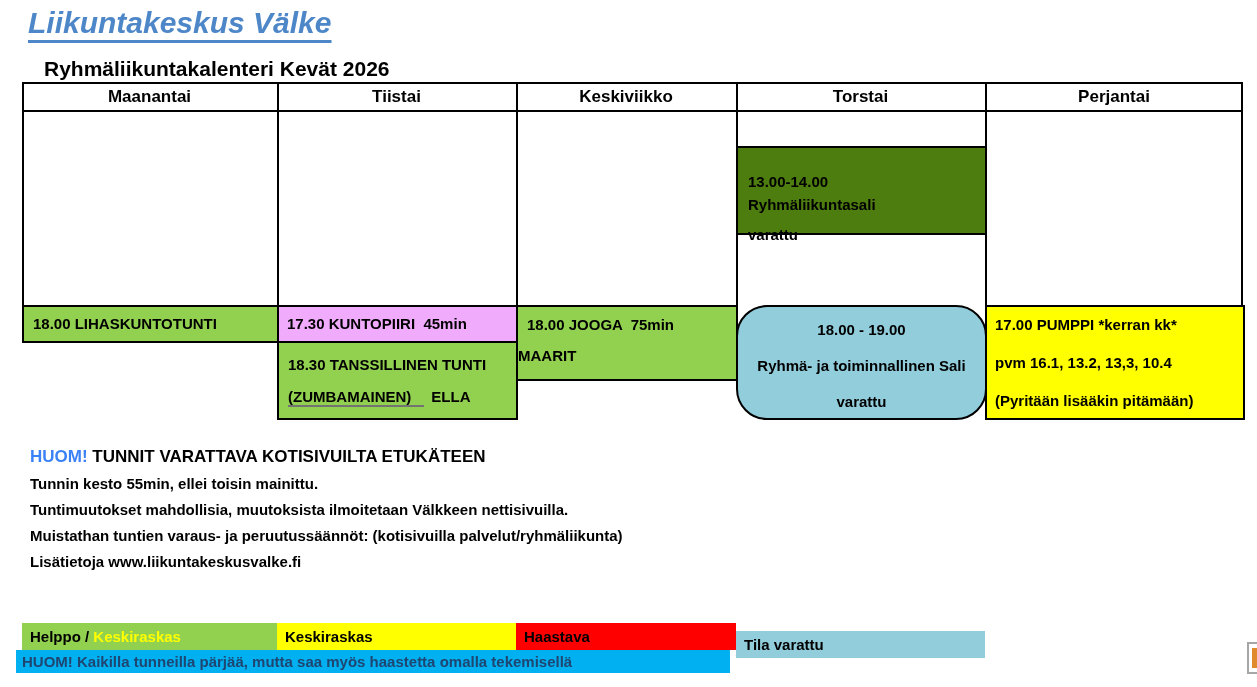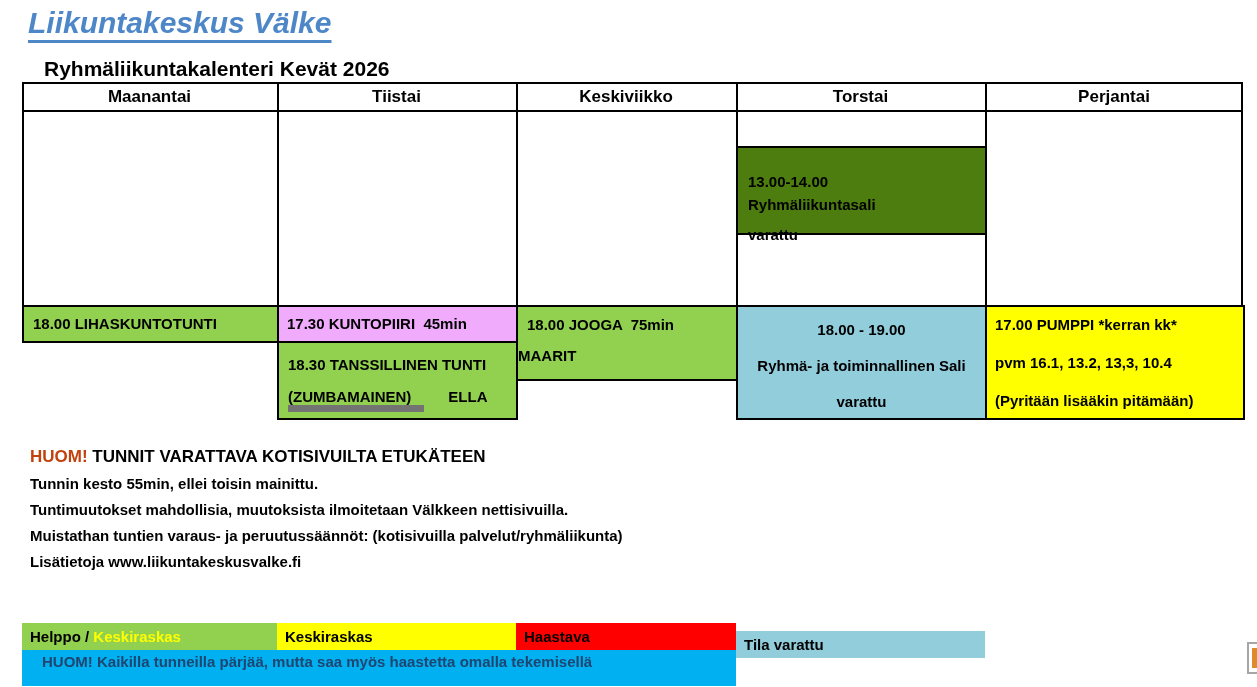--- a/index.html
+++ b/index.html
@@ -53,7 +53,7 @@
   .box-wed{left:516px;top:305px;width:222px;height:76px;background:#92D050;padding-top:9px;}
   .box-wed .l1{padding-left:9px;}
   .box-wed .l2{margin-top:14px;text-align:left;}
-  .box-thu{left:736px;top:305px;width:251px;height:115px;background:#92CDDC;text-align:center;padding-top:15px;line-height:1;}
+  .box-thu{left:736px;top:305px;width:251px;height:115px;background:#92CDDC;text-align:center;padding-top:15px;line-height:1;border-radius:31px;}
   .box-thu .ln{margin-bottom:21px;}
   .box-fri{left:985px;top:305px;width:260px;height:115px;background:#FFFF00;padding:10px 0 0 8px;line-height:1;}
   .box-fri .ln{margin-bottom:23px;}

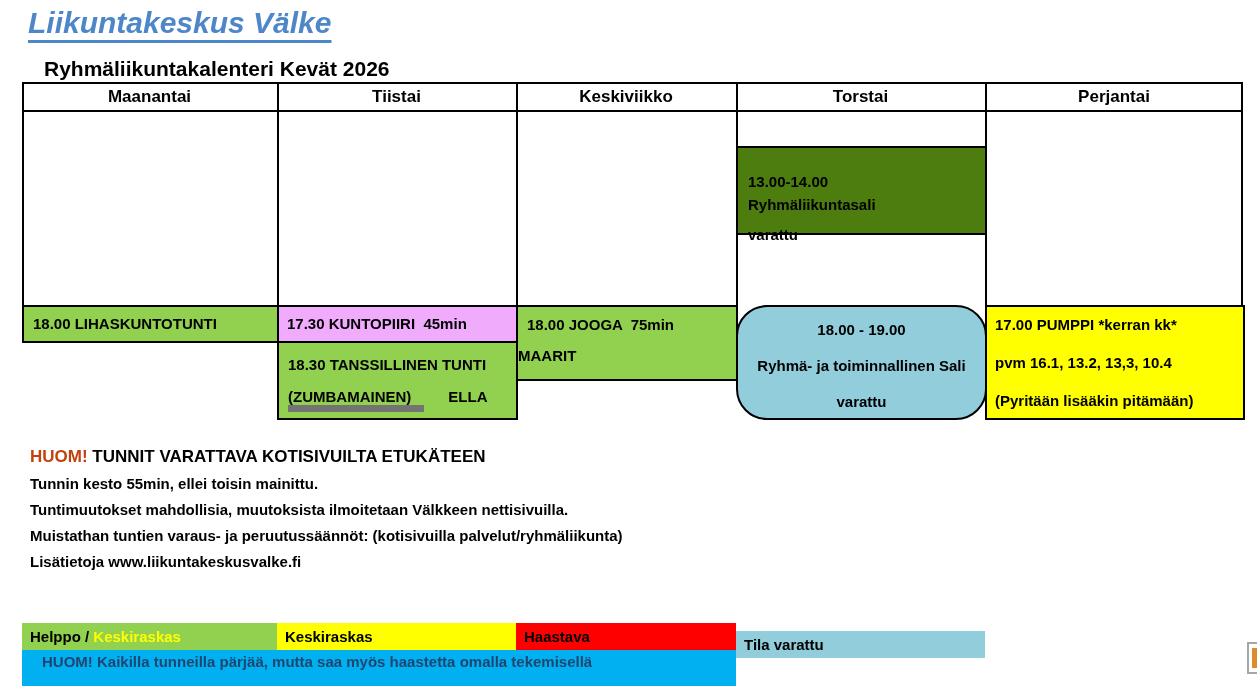--- a/index.html
+++ b/index.html
@@ -48,7 +48,7 @@
   .box-tue1{left:277px;top:305px;width:241px;height:38px;background:#f0abfc;line-height:34px;padding-left:8px;}
   .box-tue2{left:277px;top:341px;width:241px;height:79px;background:#92D050;padding:13px 0 0 9px;}
   .box-tue2 .l2{margin-top:15px;}
-  .zumba-underline{border-bottom:7px solid #737373;padding-right:13px;}
+  .zumba-underline{border-bottom:2px solid #737373;padding-right:13px;}
   .zumba-tail{margin-left:24px;}
   .box-wed{left:516px;top:305px;width:222px;height:76px;background:#92D050;padding-top:9px;}
   .box-wed .l1{padding-left:9px;}

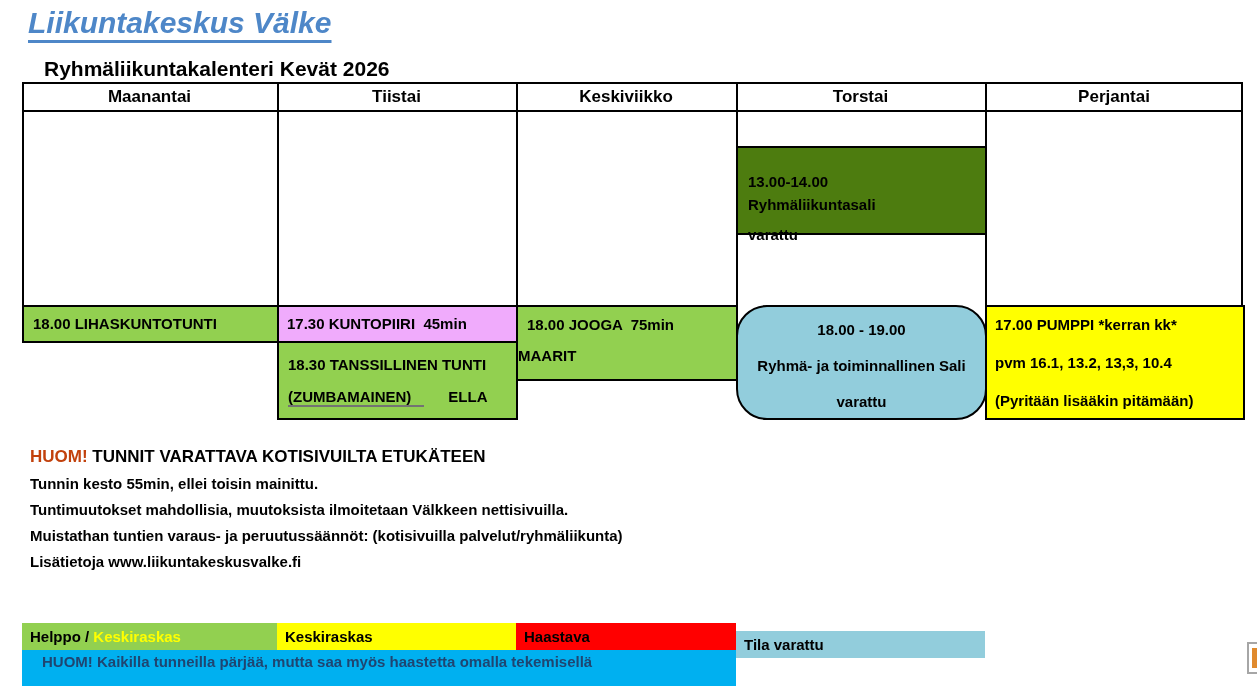--- a/index.html
+++ b/index.html
@@ -49,7 +49,7 @@
   .box-tue2{left:277px;top:341px;width:241px;height:79px;background:#92D050;padding:13px 0 0 9px;}
   .box-tue2 .l2{margin-top:15px;}
   .zumba-underline{border-bottom:2px solid #737373;padding-right:13px;}
-  .zumba-tail{margin-left:24px;}
+  .zumba-tail{margin-left:7px;}
   .box-wed{left:516px;top:305px;width:222px;height:76px;background:#92D050;padding-top:9px;}
   .box-wed .l1{padding-left:9px;}
   .box-wed .l2{margin-top:14px;text-align:left;}

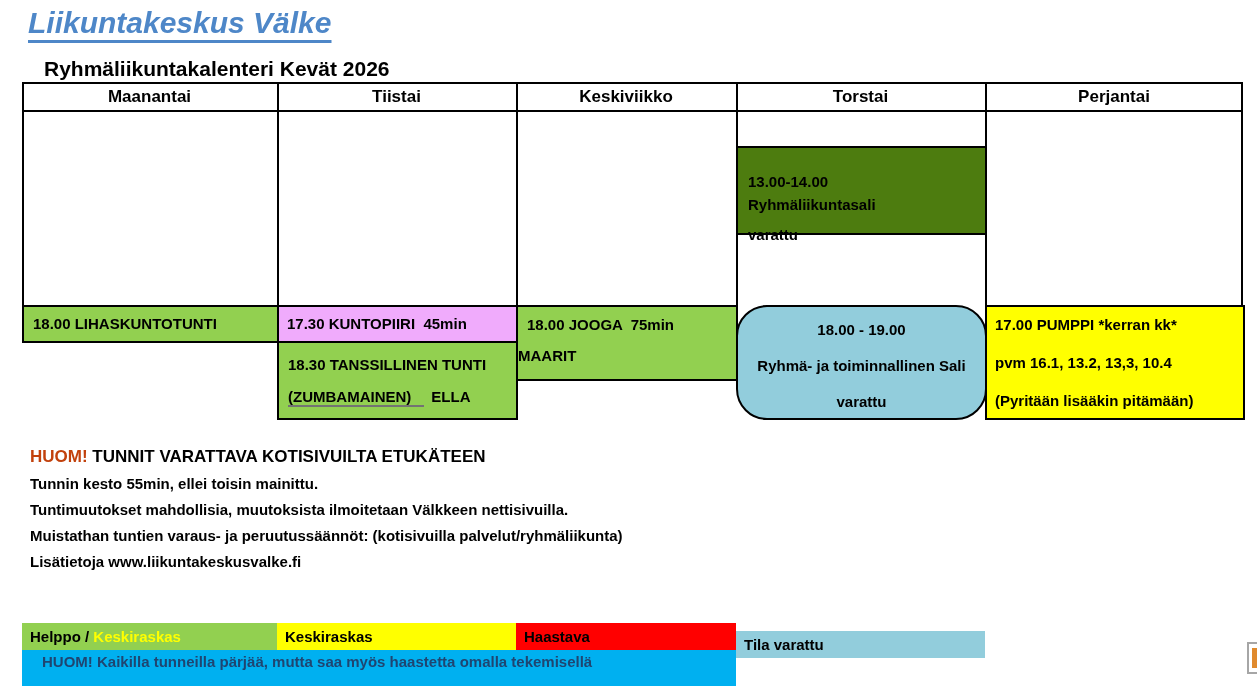--- a/index.html
+++ b/index.html
@@ -60,7 +60,7 @@
 
   
   .huom-line{left:30px;top:447px;font-size:17px;}
-  .huom-red{color:#c2410c;}
+  .huom-red{color:#3b82f6;}
   .note-lines{left:30px;top:471px;font-size:15px;line-height:26px;}
 
   

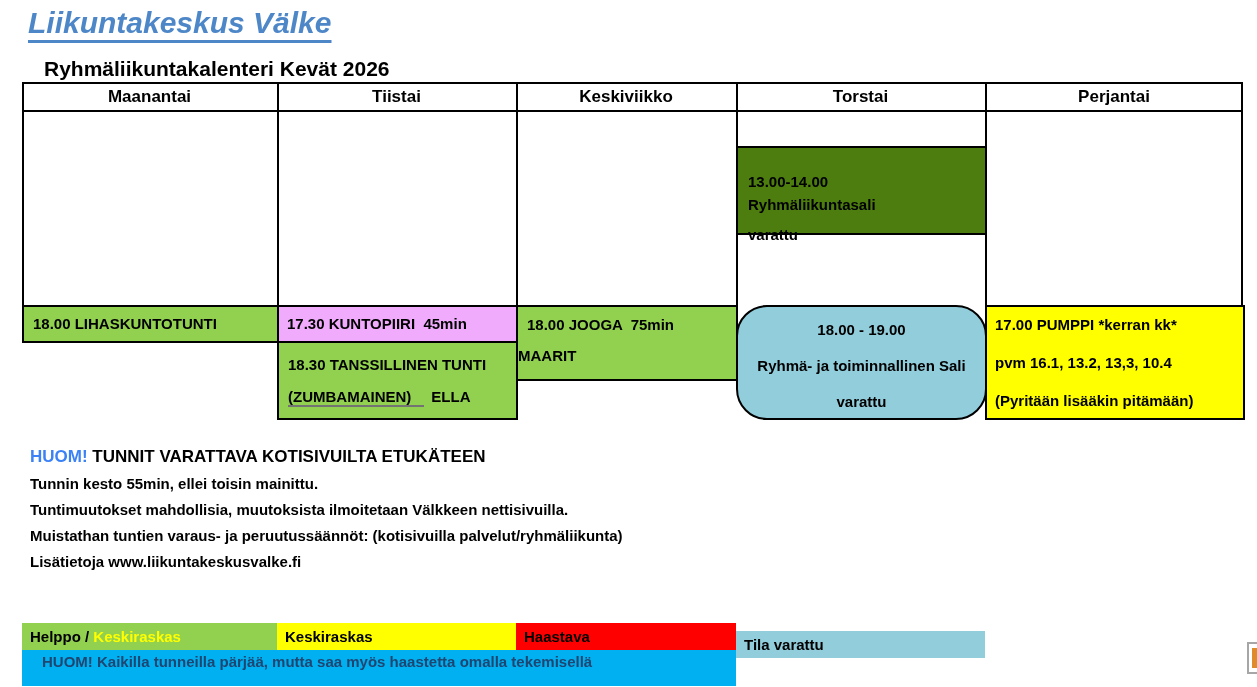--- a/index.html
+++ b/index.html
@@ -72,8 +72,8 @@
   .seg-reserved{left:736px;width:249px;background:#92CDDC;margin-top:8px;}
 
   
-  .banner{left:22px;top:650px;width:714px;height:36px;background:#00B0F0;color:#1F4571;
-    font-size:15px;line-height:23px;padding-left:20px;}
+  .banner{left:16px;top:650px;width:714px;height:23px;background:#00B0F0;color:#1F4571;
+    font-size:15px;line-height:23px;padding-left:6px;}
 
   
   .fragment{left:1247px;top:642px;width:14px;height:32px;border:2px solid #A6A6A6;background:#fff;}

